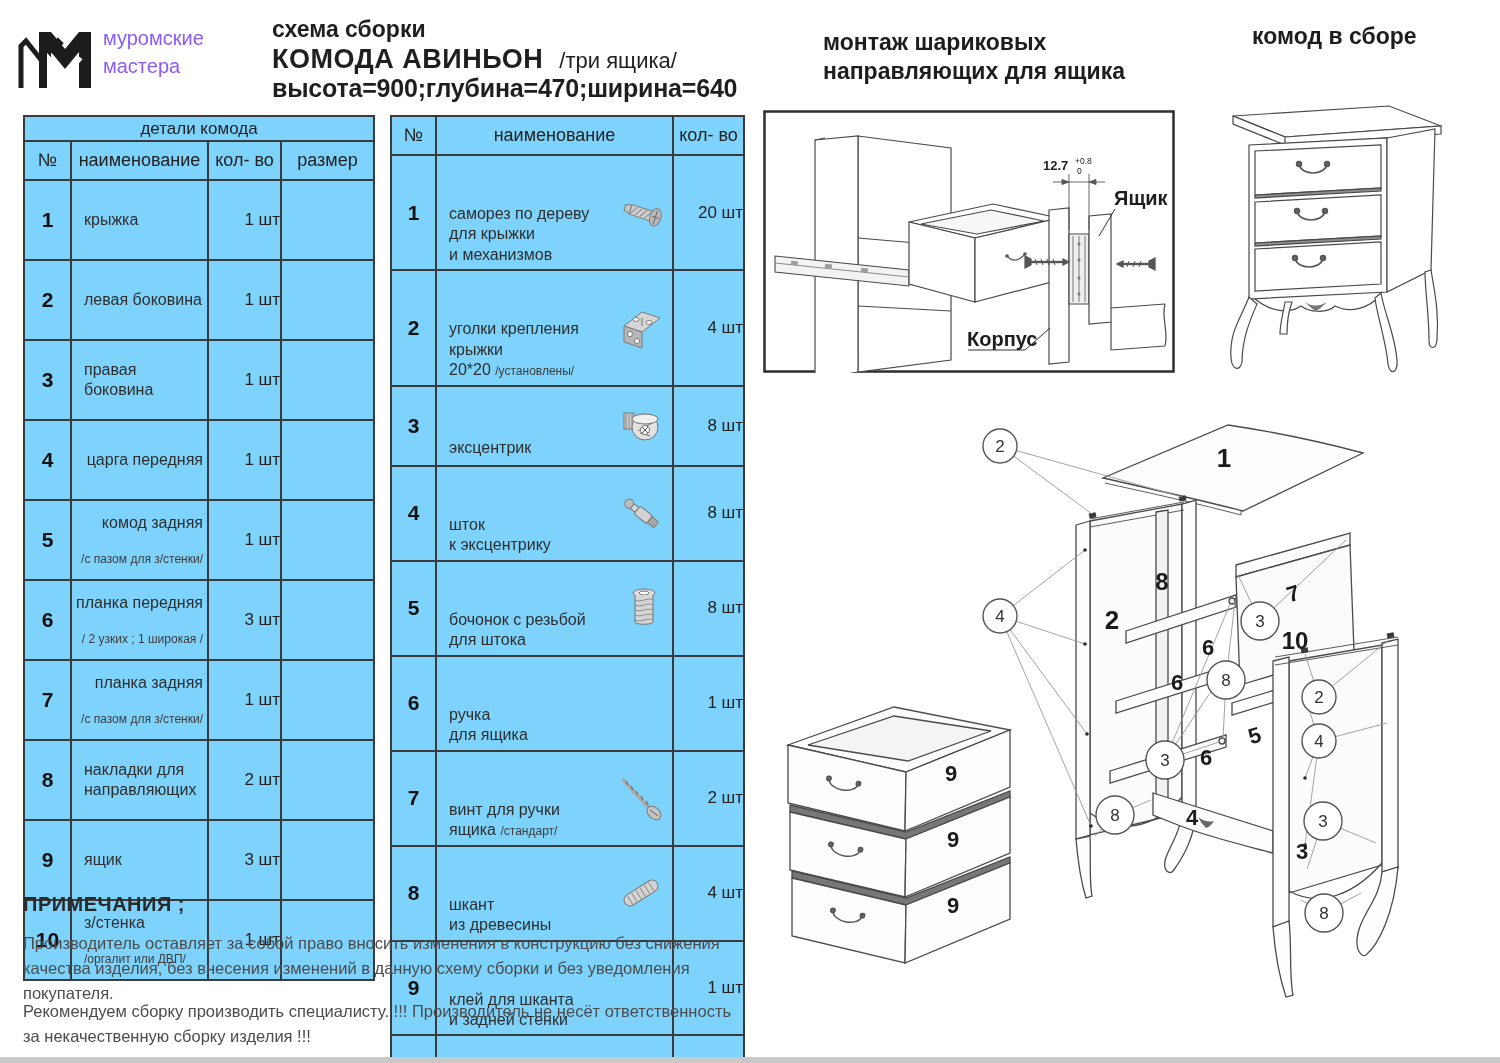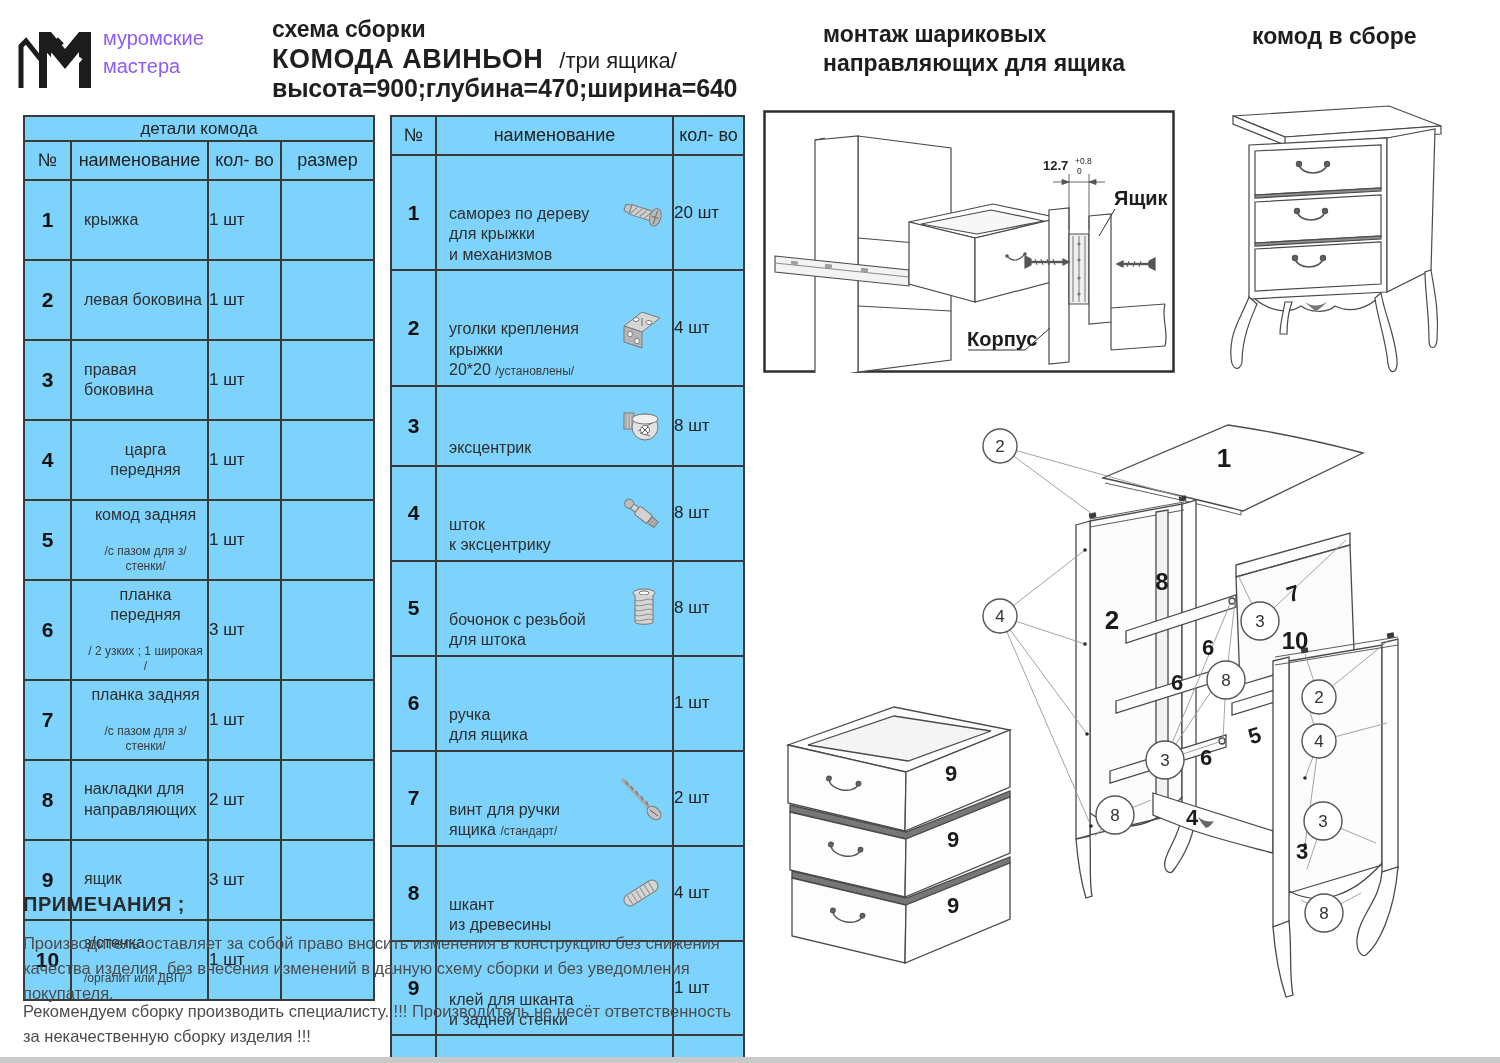--- a/index.html
+++ b/index.html
@@ -55,7 +55,7 @@
 <div class="abs title-line2"><span>КОМОДА  АВИНЬОН</span>&nbsp;&nbsp;<span class="title-variant">/три ящика/</span></div>
 <div class="abs title-line3">высота=900;глубина=470;ширина=640</div>
 
-<div class="abs sec-title" style="left:823px;top:20px;">монтаж шариковых
+<div class="abs sec-title" style="left:823px;top:28px;">монтаж шариковых
 направляющих для ящика</div>
 <div class="abs sec-title" style="left:1252px;top:22px;">комод в сборе</div>
 

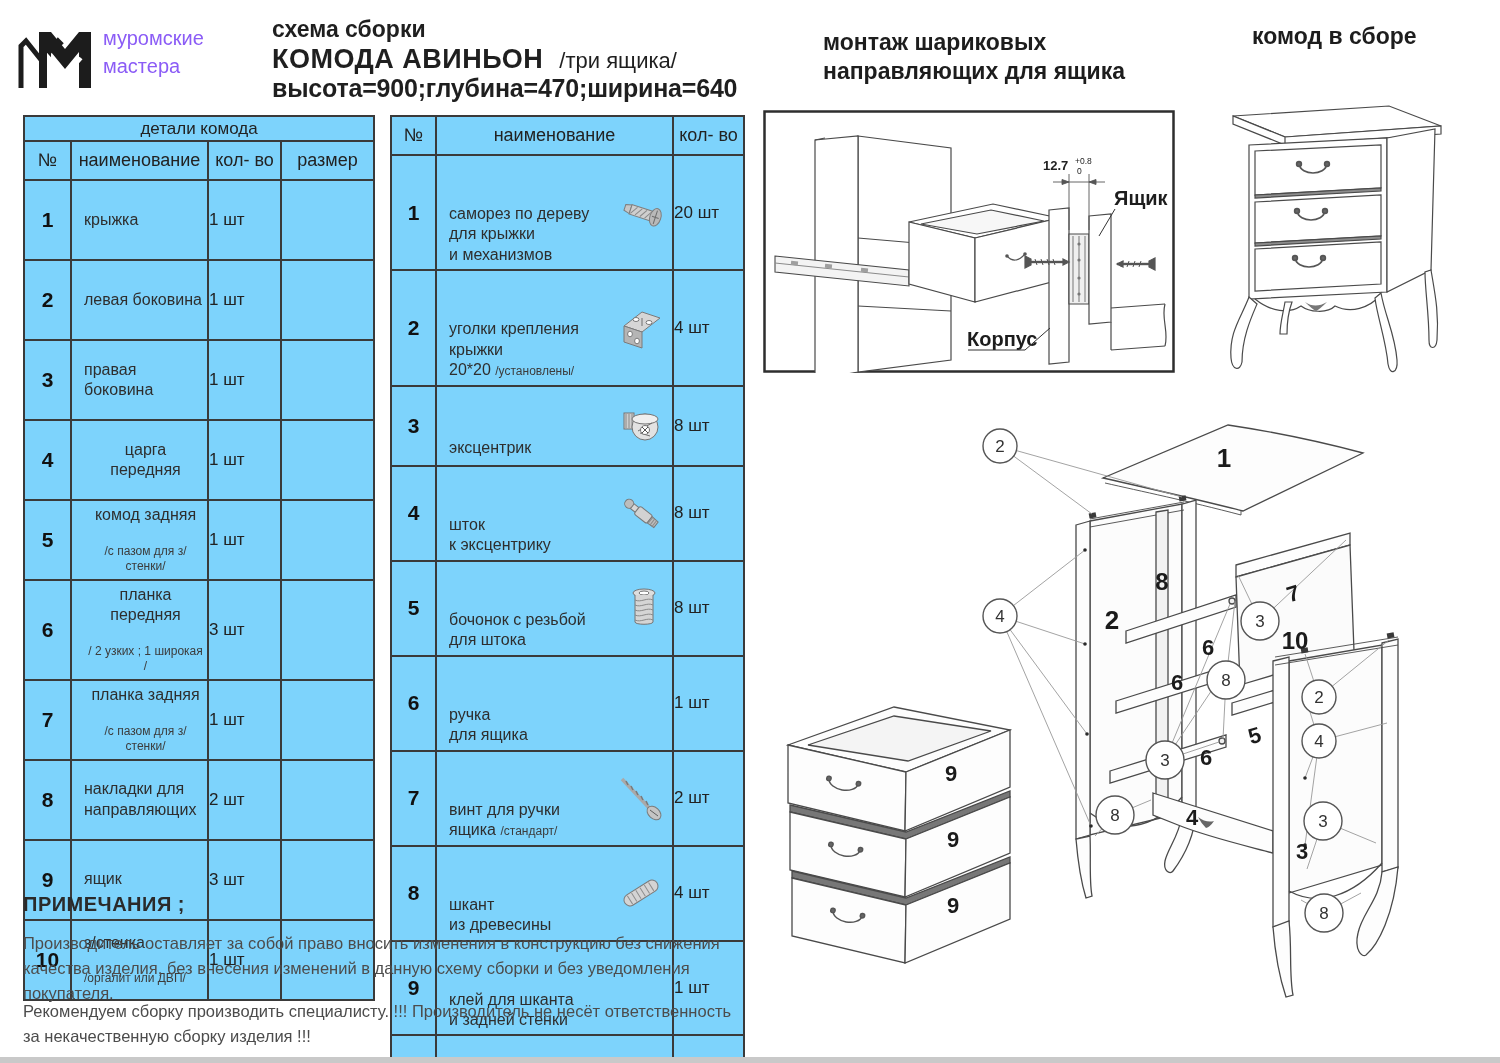--- a/index.html
+++ b/index.html
@@ -27,7 +27,7 @@
   .tbl .nm.c{text-align:center;padding-left:16px;}
   .tbl .n2{font-size:12px;margin-top:18px;color:#3c3c3c;}
   .n2i{font-size:12px;color:#3c3c3c;}
-  .tbl .qty{font-size:17px;text-align:left;white-space:nowrap;color:#222;}
+  .tbl .qty{font-size:17px;text-align:right;white-space:nowrap;color:#222;}
   .hwflex{display:flex;align-items:center;justify-content:space-between;}
   .hwtxt{flex:1 1 auto;margin-top:44px;}
   .hwicon{flex:0 0 auto;margin-right:2px;}

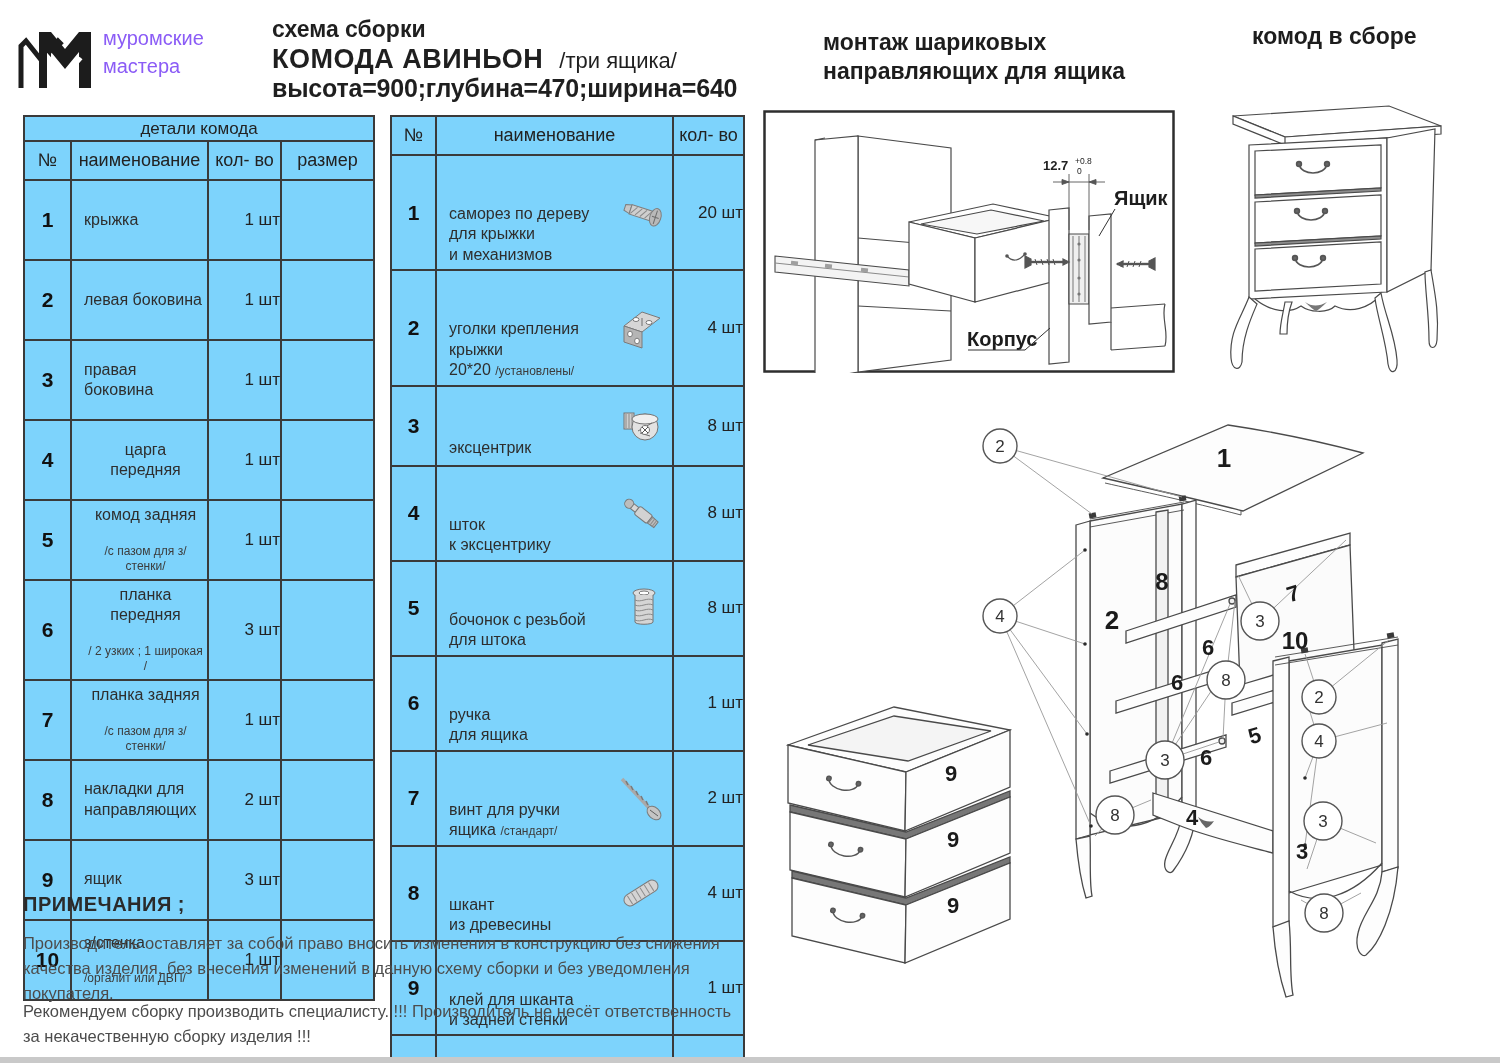--- a/index.html
+++ b/index.html
@@ -24,7 +24,7 @@
   .tbl .num{font-size:21px;font-weight:bold;text-align:center;color:#111;}
   .tbl .nm{font-size:16px;color:#2e2e2e;padding:4px 4px 4px 12px;line-height:1.28;}
   .tbl .nm .n1{white-space:pre-line;}
-  .tbl .nm.c{text-align:center;padding-left:16px;}
+  .tbl .nm.c{text-align:right;padding-left:4px;}
   .tbl .n2{font-size:12px;margin-top:18px;color:#3c3c3c;}
   .n2i{font-size:12px;color:#3c3c3c;}
   .tbl .qty{font-size:17px;text-align:right;white-space:nowrap;color:#222;}

